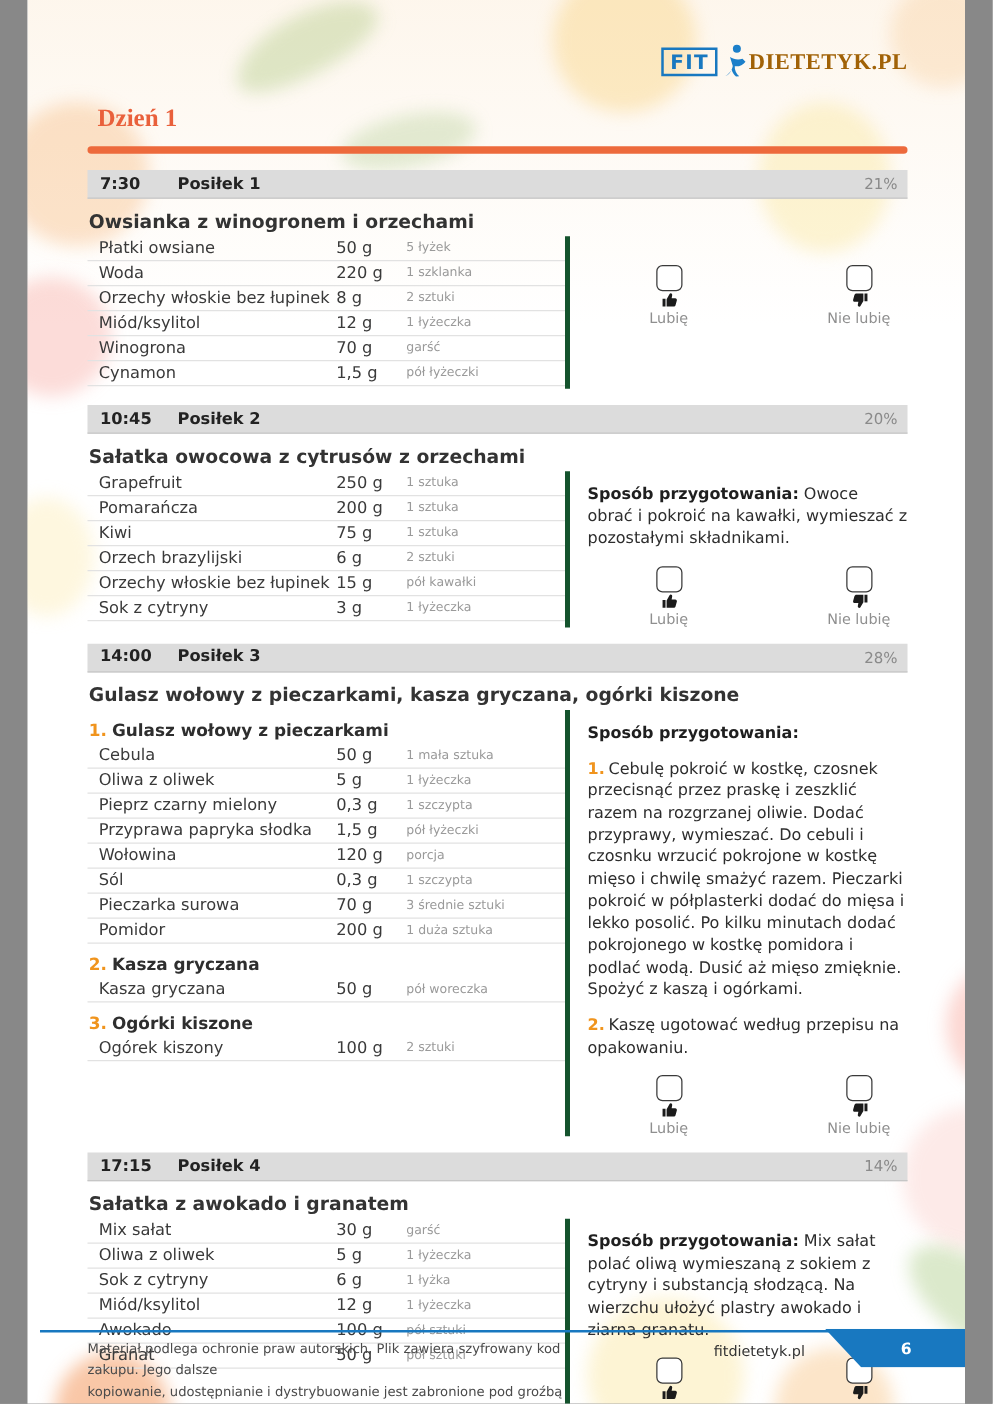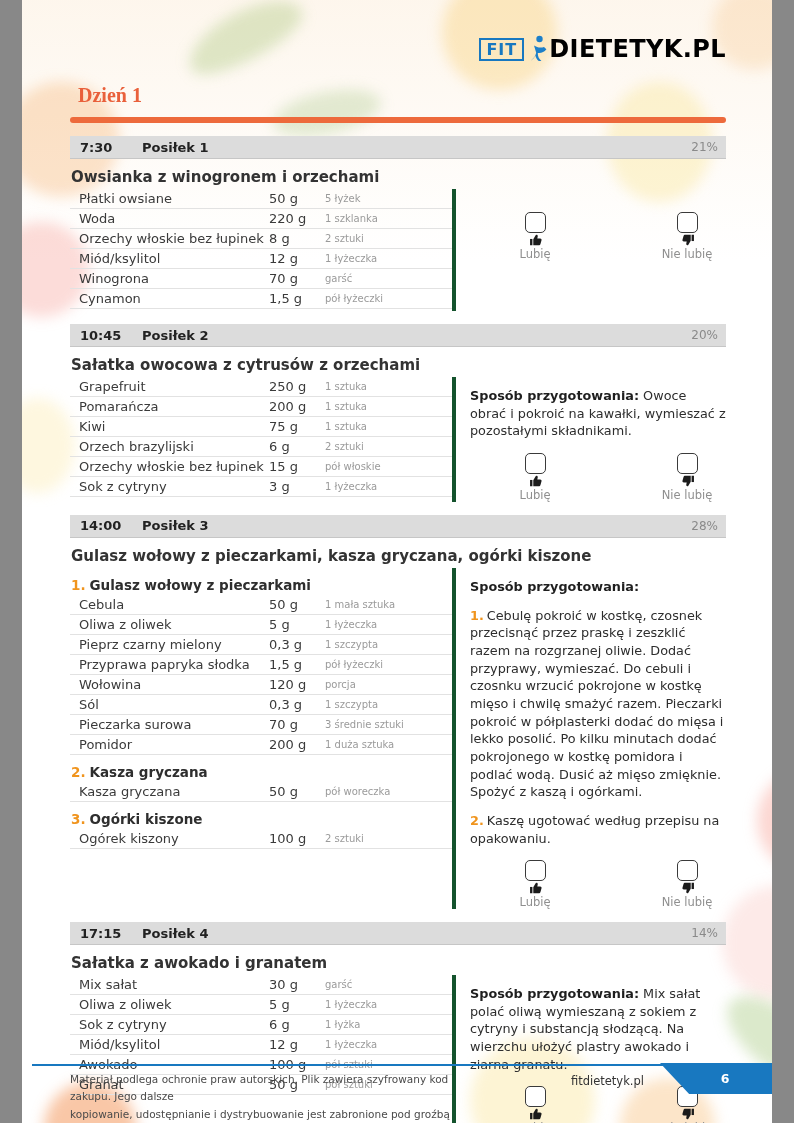--- a/index.html
+++ b/index.html
@@ -37,7 +37,7 @@
   .logo-fit { border:2px solid #1878c0; color:#1878c0; font-weight:bold; font-size:16px;
               letter-spacing:1px; padding:2px 5px 1px; line-height:1; }
   .logo-person { width:22px; height:28px; margin:0 1px 0 2px; }
-  .logo-rest { color:#000000; font-weight:bold; font-size:24px; letter-spacing:.4px; }
+  .logo-rest { color:#a16207; font-weight:bold; font-size:18px; letter-spacing:.4px;font-family:Liberation Serif, serif; }
 
   
   .day-title { color:#e9603b; font-size:20px; font-weight:bold; margin:20px 0 10px 8px;font-family:Liberation Serif, serif; }

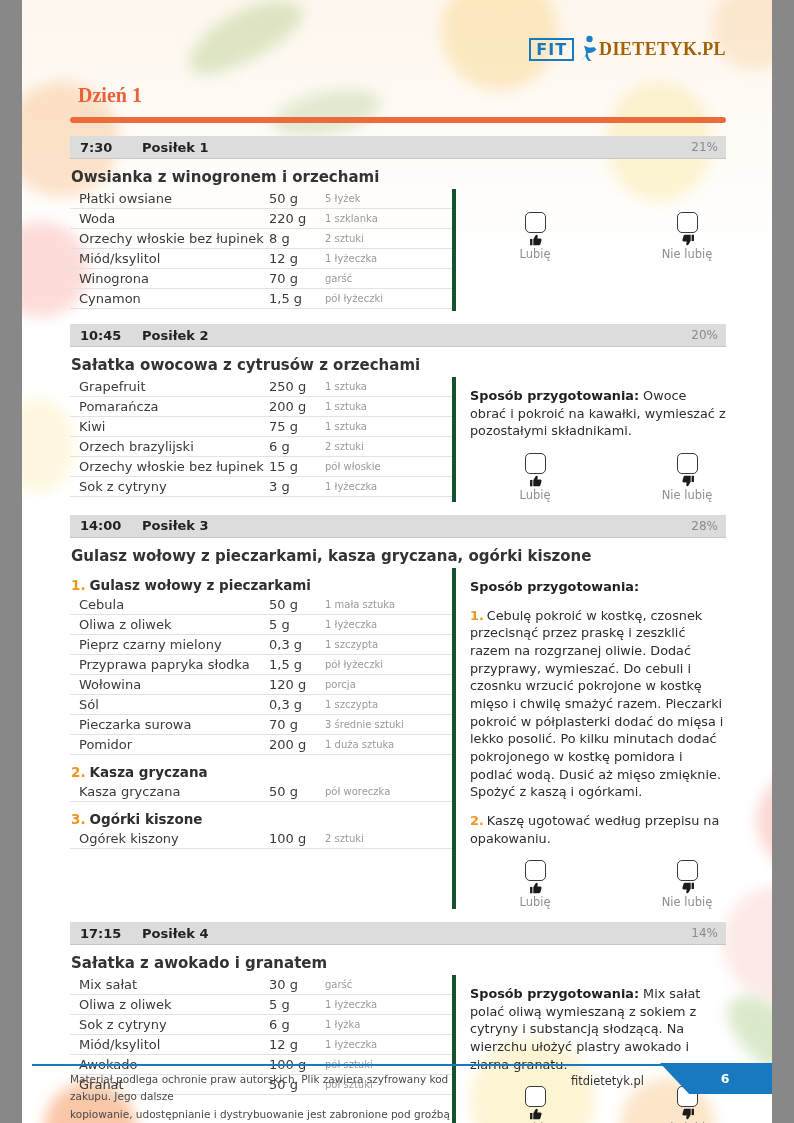--- a/index.html
+++ b/index.html
@@ -225,7 +225,7 @@
               <div class="ing-row">
                 <span class="ing-name">Orzechy włoskie bez łupinek</span>
                 <span class="ing-amount">15 g</span>
-                <span class="ing-measure">pół włoskie</span>
+                <span class="ing-measure">pół kawałki</span>
               </div>
               <div class="ing-row">
                 <span class="ing-name">Sok z cytryny</span>

